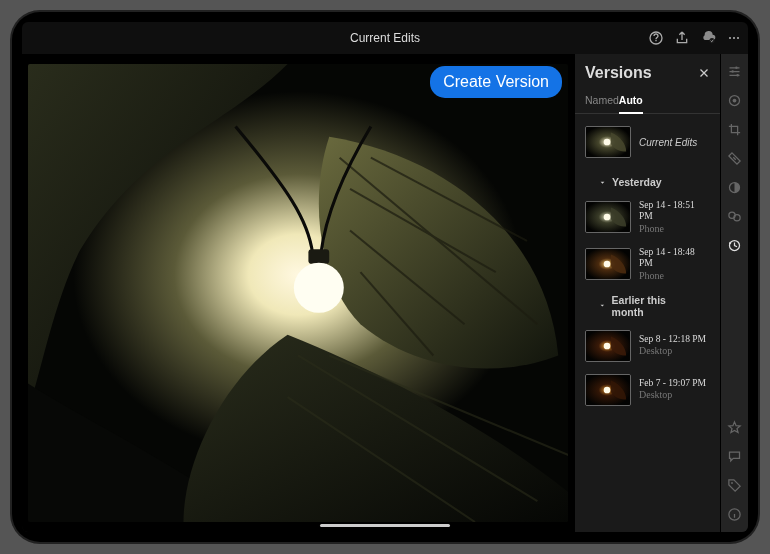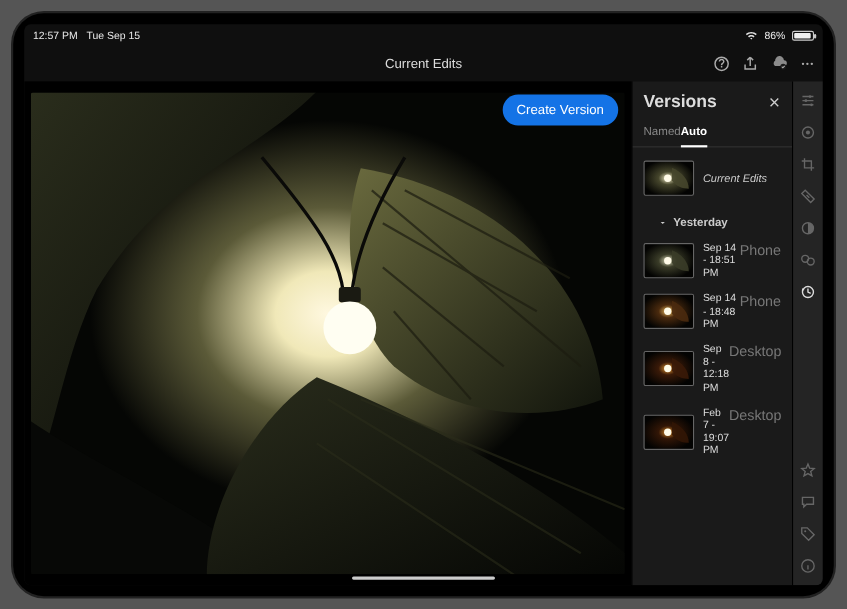--- a/index.html
+++ b/index.html
@@ -79,21 +79,6 @@
 <div class="device">
   <div class="screen">
 
-    <div class="statusbar">
-      <div class="left">
-        <span>12:57 PM</span>
-        <span>Tue Sep 15</span>
-      </div>
-      <div class="right">
-        <svg class="wifi" viewBox="0 0 24 20">
-            <path fill="#ddd" d="M12 18l-2-2c1-1 3-1 4 0zM6 12c3-3 9-3 12 0l-2 2c-2-2-6-2-8 0zM2 8c5-5 15-5 20 0l-2 2c-4-4-12-4-16 0z"></path>
-          </svg>
-        <span>86%</span>
-        <div class="battery">
-            <div class="fill"></div>
-          </div>
-      </div>
-    </div>
 
     <div class="topbar">
       <div class="title">Current Edits</div>

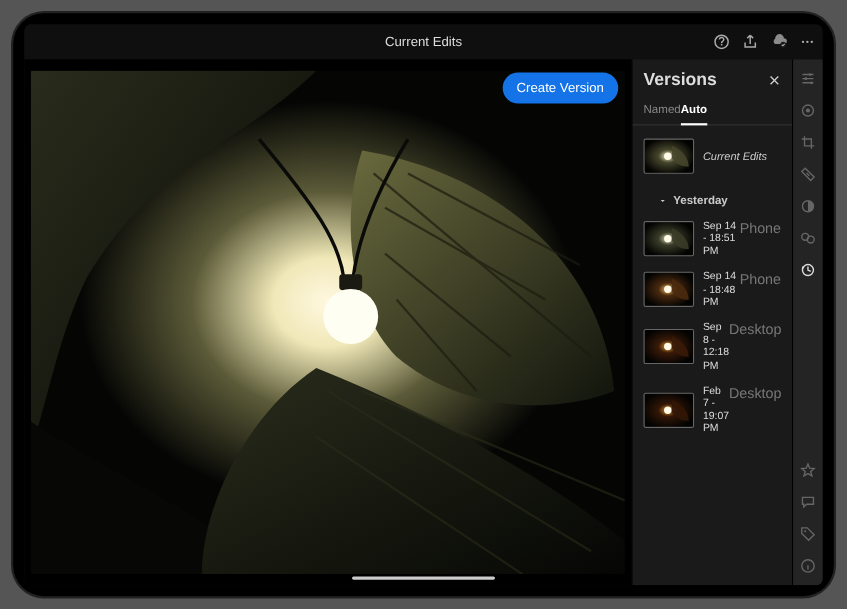--- a/index.html
+++ b/index.html
@@ -38,7 +38,7 @@
 
   .create-btn {
     position: absolute; top: 12px; right: 12px;
-    background: #1473e6; color: #fff; font-size: 12px; font-weight: 500;
+    background: #1473e6; color: #fff; font-size: 16px; font-weight: 500;
     padding: 7px 13px; border-radius: 15px; border: none; cursor: pointer;
   }
 

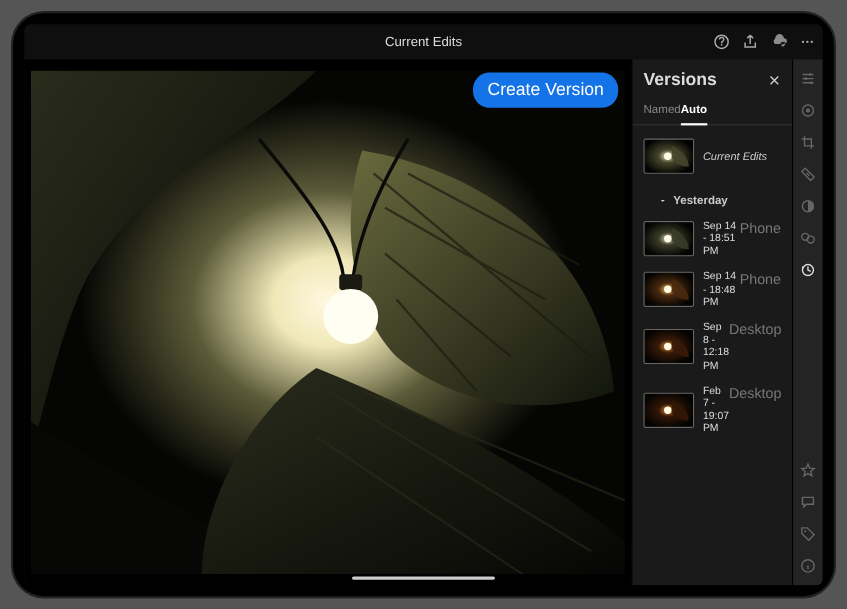--- a/index.html
+++ b/index.html
@@ -62,7 +62,7 @@
   .chev { width: 9px; height: 9px; }
 
   .version-item { display: flex; align-items: center; gap: 8px; padding: 6px 10px; cursor: pointer; }
-  .version-meta { display: flex; flex-direction: row; line-height: 1.2; }
+  .version-meta { display: flex; flex-direction: column; line-height: 1.2; font-family: Liberation Serif, serif; }
   .vdate { color: #ddd; font-size: 9.5px; }
   .vdev { color: #777; font-size: 13px; }
 

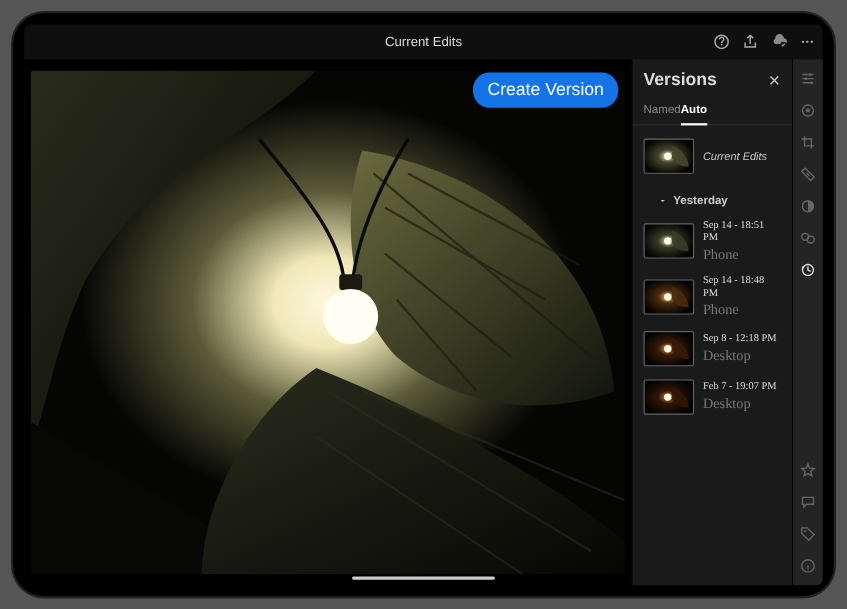--- a/index.html
+++ b/index.html
@@ -64,7 +64,7 @@
   .version-item { display: flex; align-items: center; gap: 8px; padding: 6px 10px; cursor: pointer; }
   .version-meta { display: flex; flex-direction: column; line-height: 1.2; font-family: Liberation Serif, serif; }
   .vdate { color: #ddd; font-size: 9.5px; }
-  .vdev { color: #777; font-size: 13px; }
+  .vdev { color: #777; font-size: 10px; }
 
   .toolrail { width: 28px; background: #242424; border-left: 1px solid #000; display: flex; flex-direction: column; justify-content: space-between; padding: 10px 0; }
   .toolrail .group { display: flex; flex-direction: column; align-items: center; gap: 14px; }

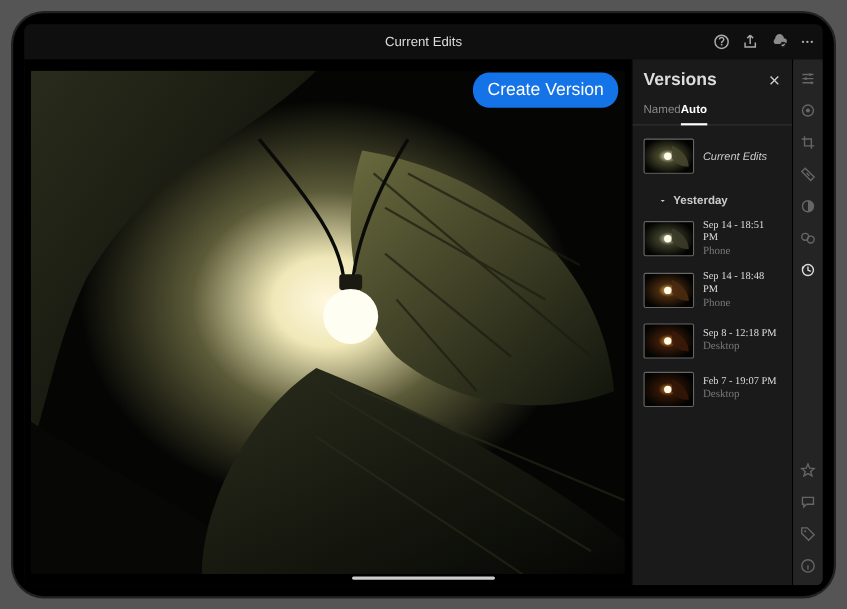--- a/index.html
+++ b/index.html
@@ -240,6 +240,12 @@
         <span class="vdev">Phone</span>
       </div>
             </div>
+            <div class="group-head">
+              <svg class="chev" viewBox="0 0 24 24">
+                <path fill="currentColor" d="M7 10l5 5 5-5z"></path>
+              </svg>
+              <span>Earlier this month</span>
+            </div>
             <div class="version-item">
               <div class="thumb">
                 <svg viewBox="0 0 46 32" preserveAspectRatio="xMidYMid slice">

